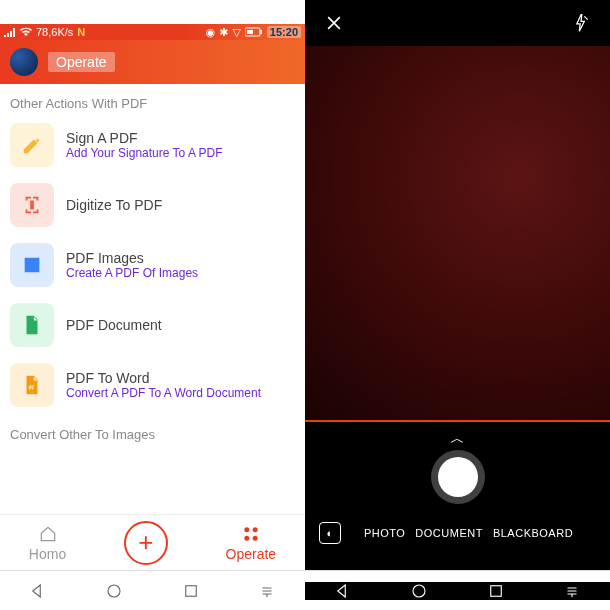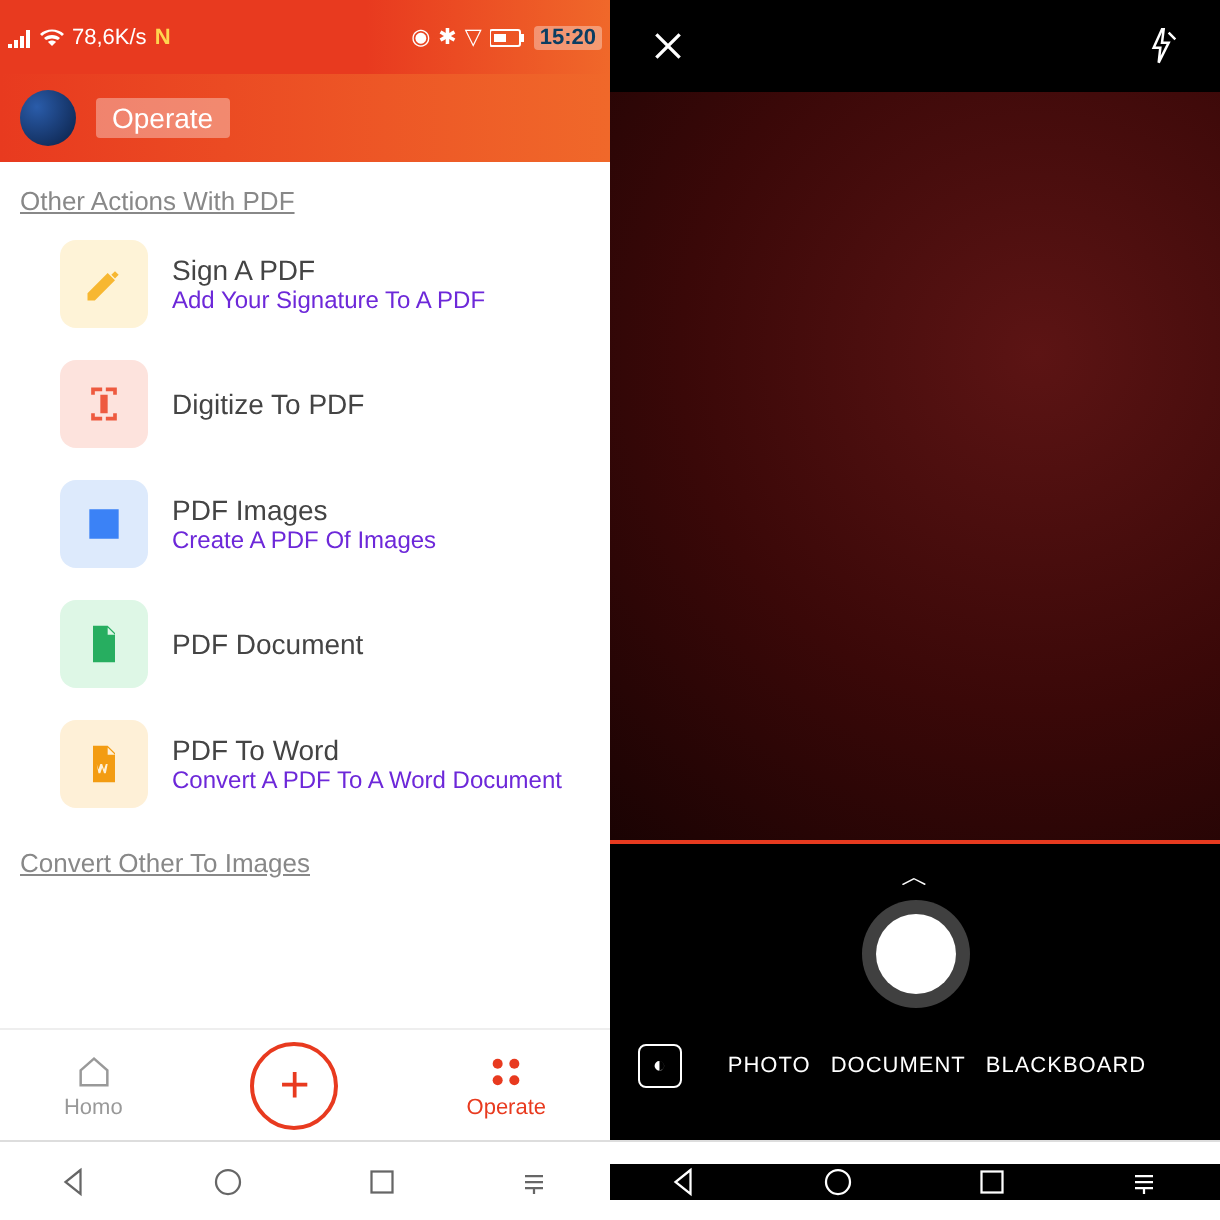--- a/index.html
+++ b/index.html
@@ -9,7 +9,7 @@
 .right { width: 305px; background: #000; display: flex; flex-direction: column; }
 
 
-.status-bar { height: 37px; background: linear-gradient(90deg, #e83a1f 0%, #e83a1f 60%, #f0682a 100%); display: flex; align-items: center; color: #fff; font-size: 11px; padding: 0 4px; justify-content: space-between; }
+.status-bar { height: 16px; background: linear-gradient(90deg, #e83a1f 0%, #e83a1f 60%, #f0682a 100%); display: flex; align-items: center; color: #fff; font-size: 11px; padding: 0 4px; justify-content: space-between; margin-top: 24px; }
 .status-left { display: flex; align-items: center; gap: 4px; }
 .status-right { display: flex; align-items: center; gap: 4px; }
 .time-box { background: rgba(255,255,255,0.35); padding: 0 3px; border-radius: 2px; color: #0a3d62; font-weight: bold; }

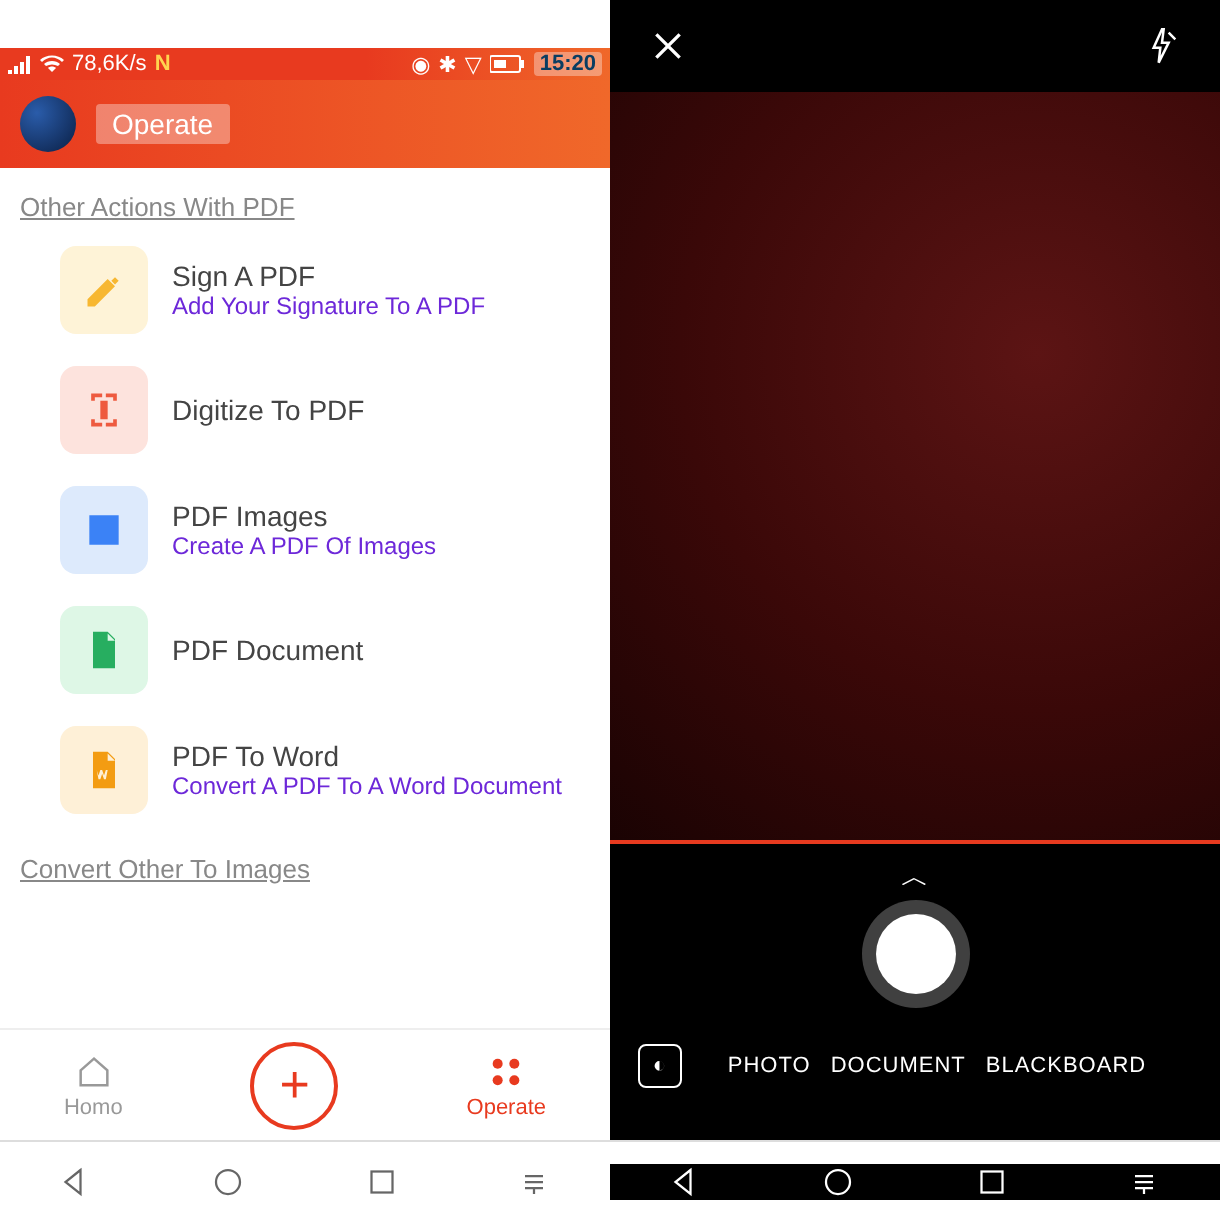--- a/index.html
+++ b/index.html
@@ -20,7 +20,7 @@
 .header-title { background: rgba(255,255,255,0.35); color: #fff; padding: 2px 8px; font-size: 14px; border-radius: 2px; }
 
 
-.section-title { padding: 12px 10px 4px; color: #888; font-size: 13px; text-decoration: underline; }
+.section-title { padding: 12px 10px 4px; color: #888; font-size: 13px; }
 .item-list { flex: 1; overflow: hidden; }
 .item { display: flex; align-items: center; padding: 8px 10px; gap: 12px; margin-left: 20px; }
 .item-icon { width: 44px; height: 44px; border-radius: 8px; display: flex; align-items: center; justify-content: center; flex-shrink: 0; }

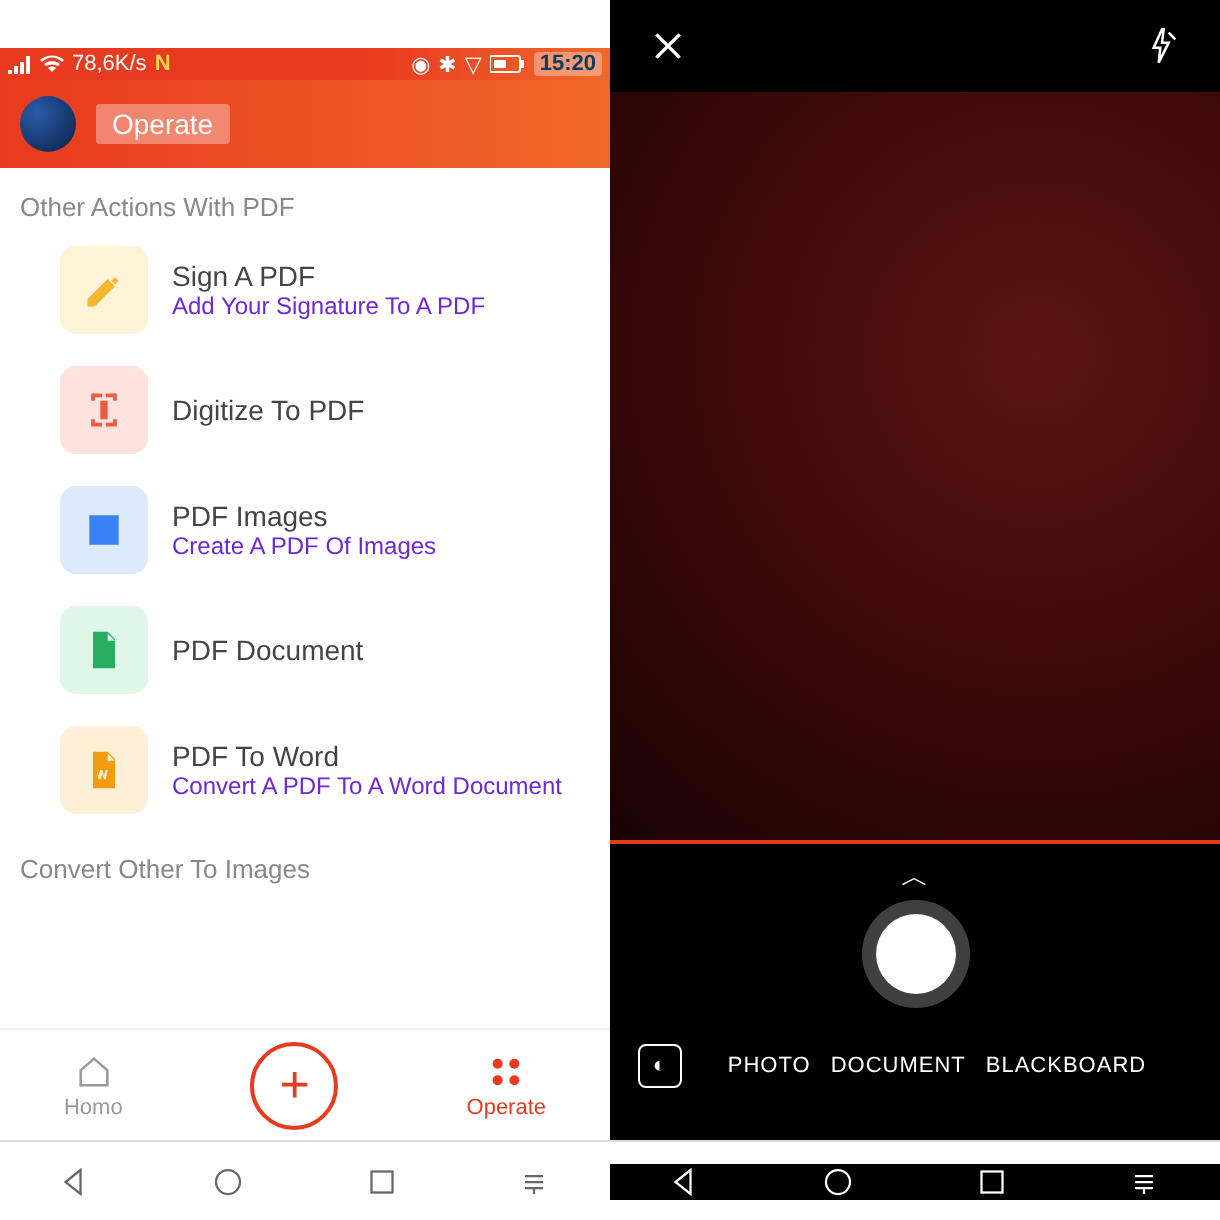--- a/index.html
+++ b/index.html
@@ -22,7 +22,7 @@
 
 .section-title { padding: 12px 10px 4px; color: #888; font-size: 13px; }
 .item-list { flex: 1; overflow: hidden; }
-.item { display: flex; align-items: center; padding: 8px 10px; gap: 12px; margin-left: 20px; }
+.item { display: flex; align-items: center; padding: 8px 10px; gap: 12px; }
 .item-icon { width: 44px; height: 44px; border-radius: 8px; display: flex; align-items: center; justify-content: center; flex-shrink: 0; }
 .item-text { display: flex; flex-direction: column; }
 .item-title { font-size: 14px; color: #444; font-weight: 500; }

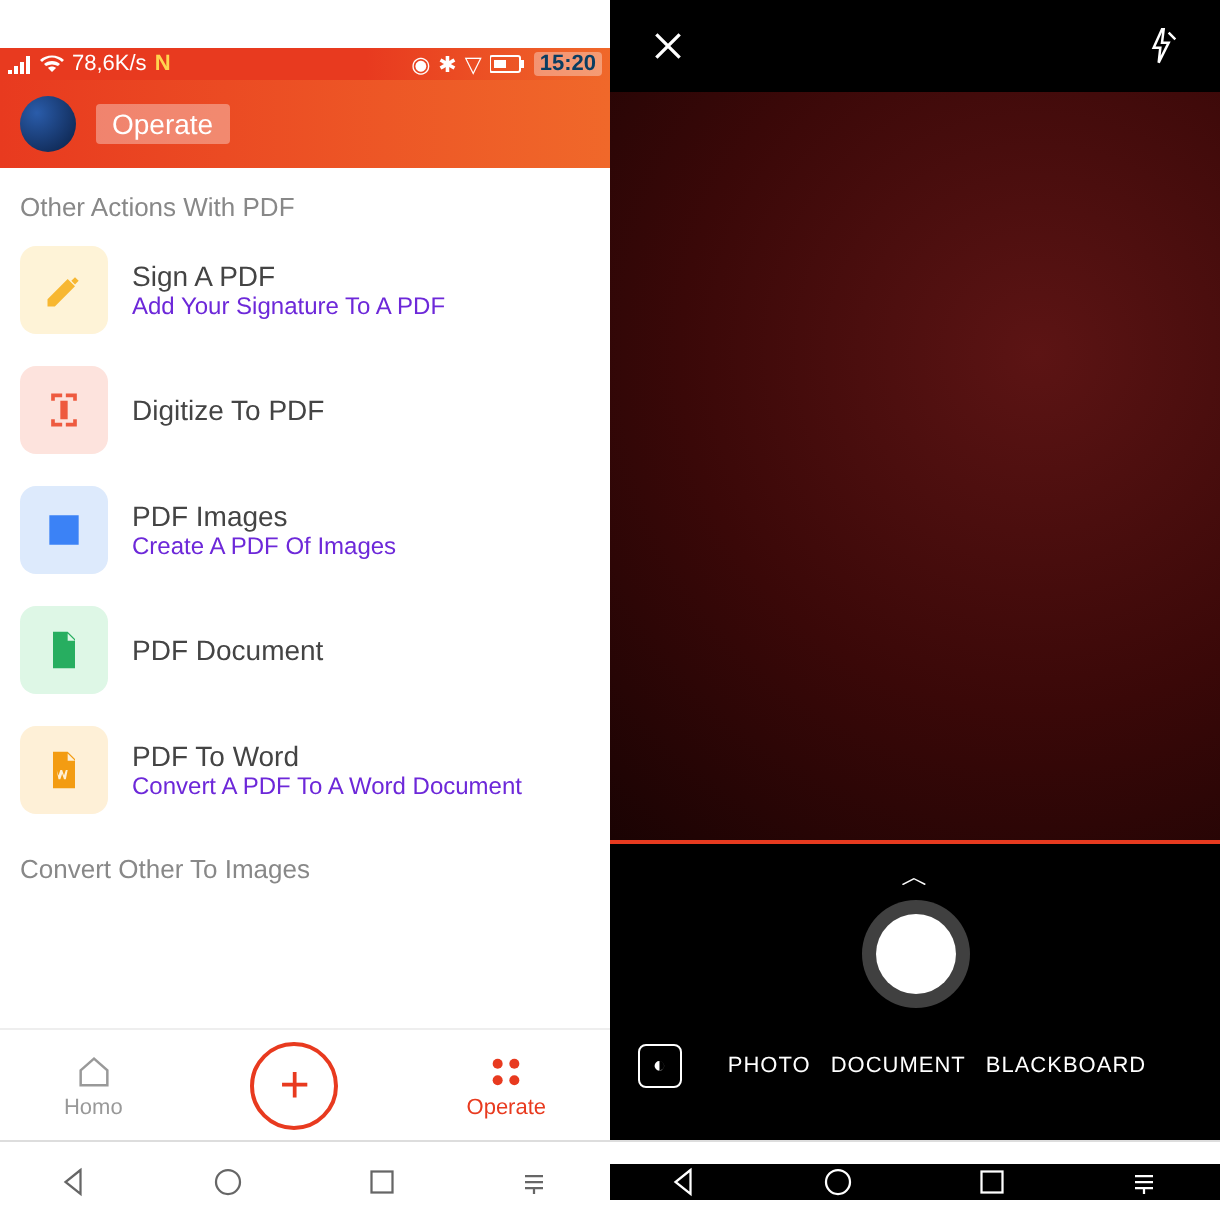--- a/index.html
+++ b/index.html
@@ -36,7 +36,7 @@
 
 
 .bottom-nav { height: 56px; border-top: 1px solid #eee; display: flex; align-items: center; justify-content: space-around; background: #fff; }
-.nav-item { display: flex; flex-direction: column; align-items: center; font-size: 11px; color: #999; gap: 2px; }
+.nav-item { display: flex; flex-direction: column; align-items: center; font-size: 14px; color: #999; gap: 2px; }
 .fab { width: 44px; height: 44px; border: 2px solid #e83a1f; border-radius: 50%; display: flex; align-items: center; justify-content: center; color: #e83a1f; font-size: 26px; font-weight: 300; }
 
 

